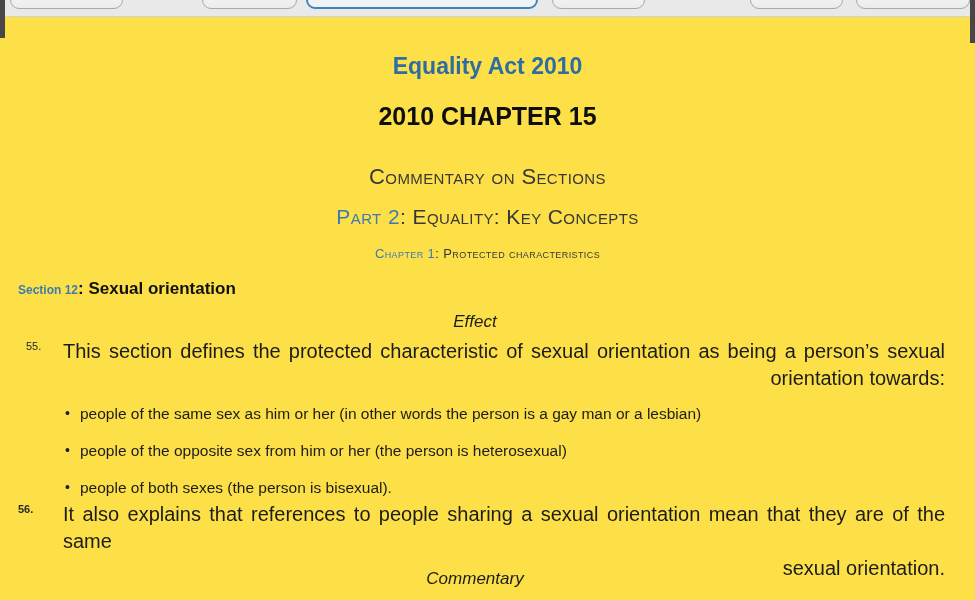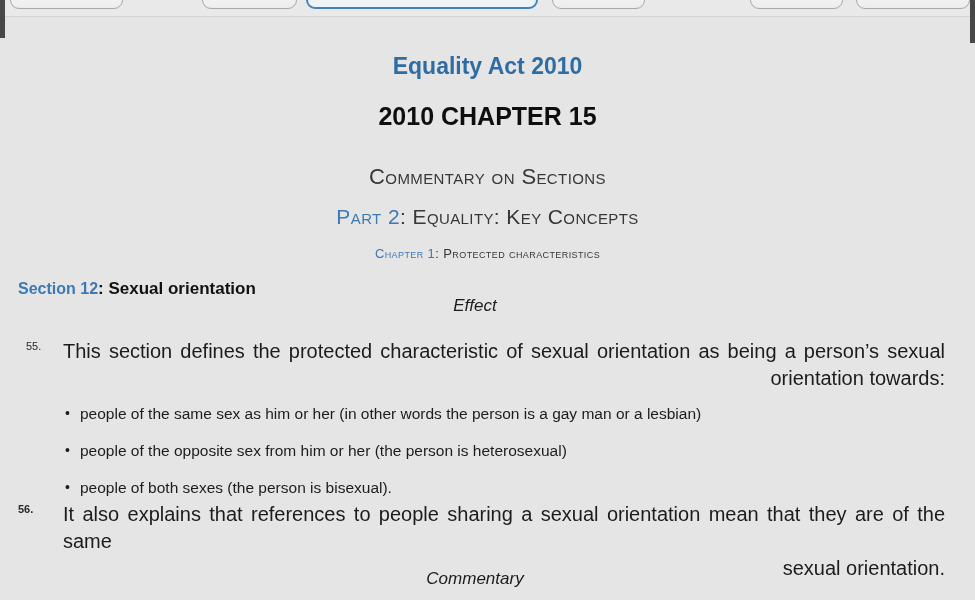--- a/index.html
+++ b/index.html
@@ -5,7 +5,7 @@
   html,body{margin:0;padding:0;}
   body{width:975px;height:600px;overflow:hidden;background:#ffffff;
        font-family:"Liberation Sans","DejaVu Sans",sans-serif;}
-  .page{position:relative;width:975px;height:600px;background:#e5e5e5;}
+  .page{position:relative;width:975px;height:600px;background:#fde047;}
 
   
   .toolbar{position:absolute;left:0;top:0;width:975px;height:16px;

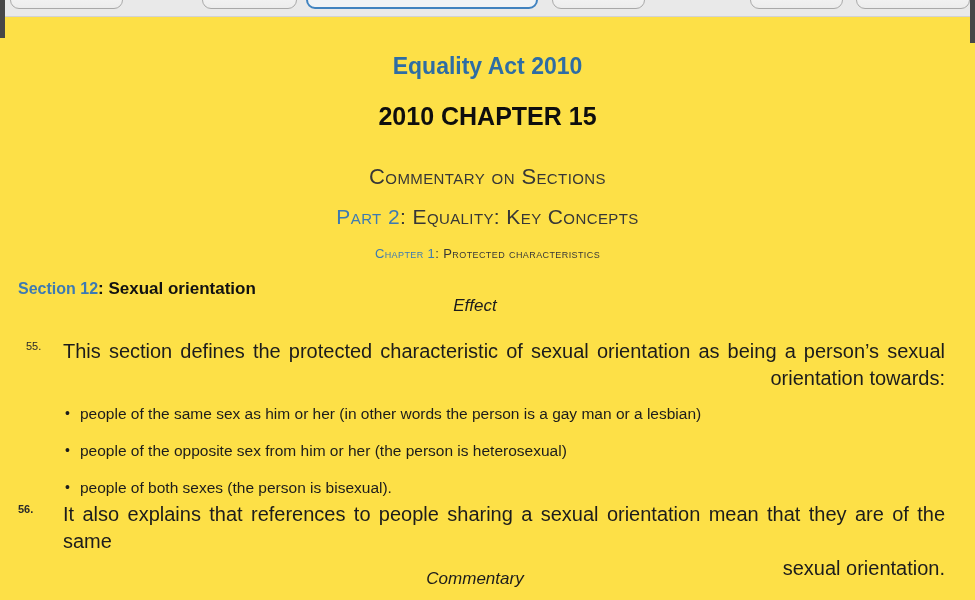--- a/index.html
+++ b/index.html
@@ -32,7 +32,7 @@
 
   .section-heading{position:absolute;left:18px;top:279px;font-weight:bold;
                    font-size:17px;color:#111;line-height:20px;}
-  .section-label{color:#3d7ab2;font-size:16px;font-weight:bold;}
+  .section-label{color:#3d7ab2;font-size:12px;font-weight:bold;}
 
   .italic-head{position:absolute;left:0;right:25px;text-align:center;
                font-size:17px;font-style:italic;color:#1c1c1c;line-height:27px;}

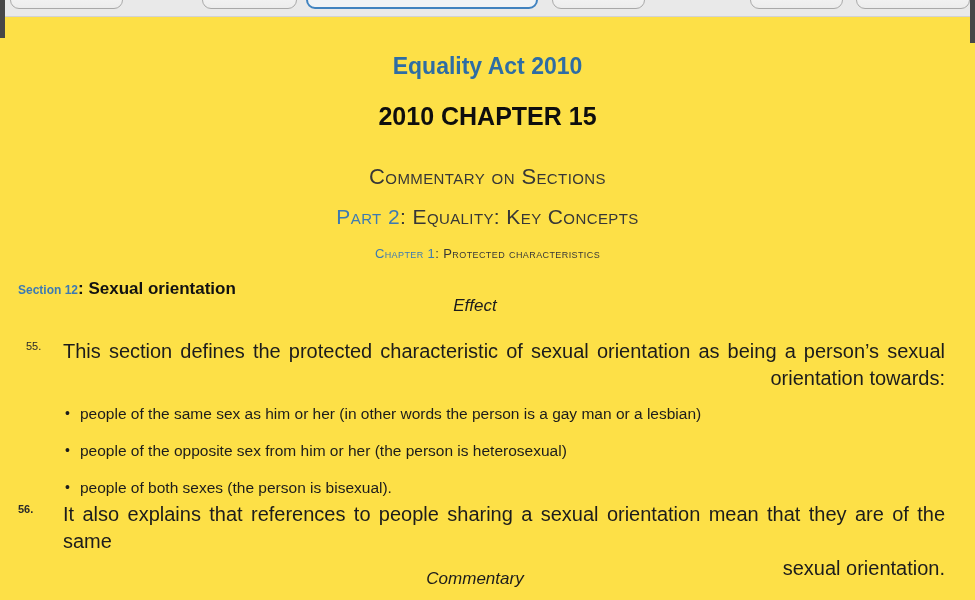--- a/index.html
+++ b/index.html
@@ -36,7 +36,7 @@
 
   .italic-head{position:absolute;left:0;right:25px;text-align:center;
                font-size:17px;font-style:italic;color:#1c1c1c;line-height:27px;}
-  .effect{top:292px;}
+  .effect{top:308px;}
   .background{top:565px;}
 
   .para-num{position:absolute;left:18px;font-size:11px;color:#2a2a2a;}

